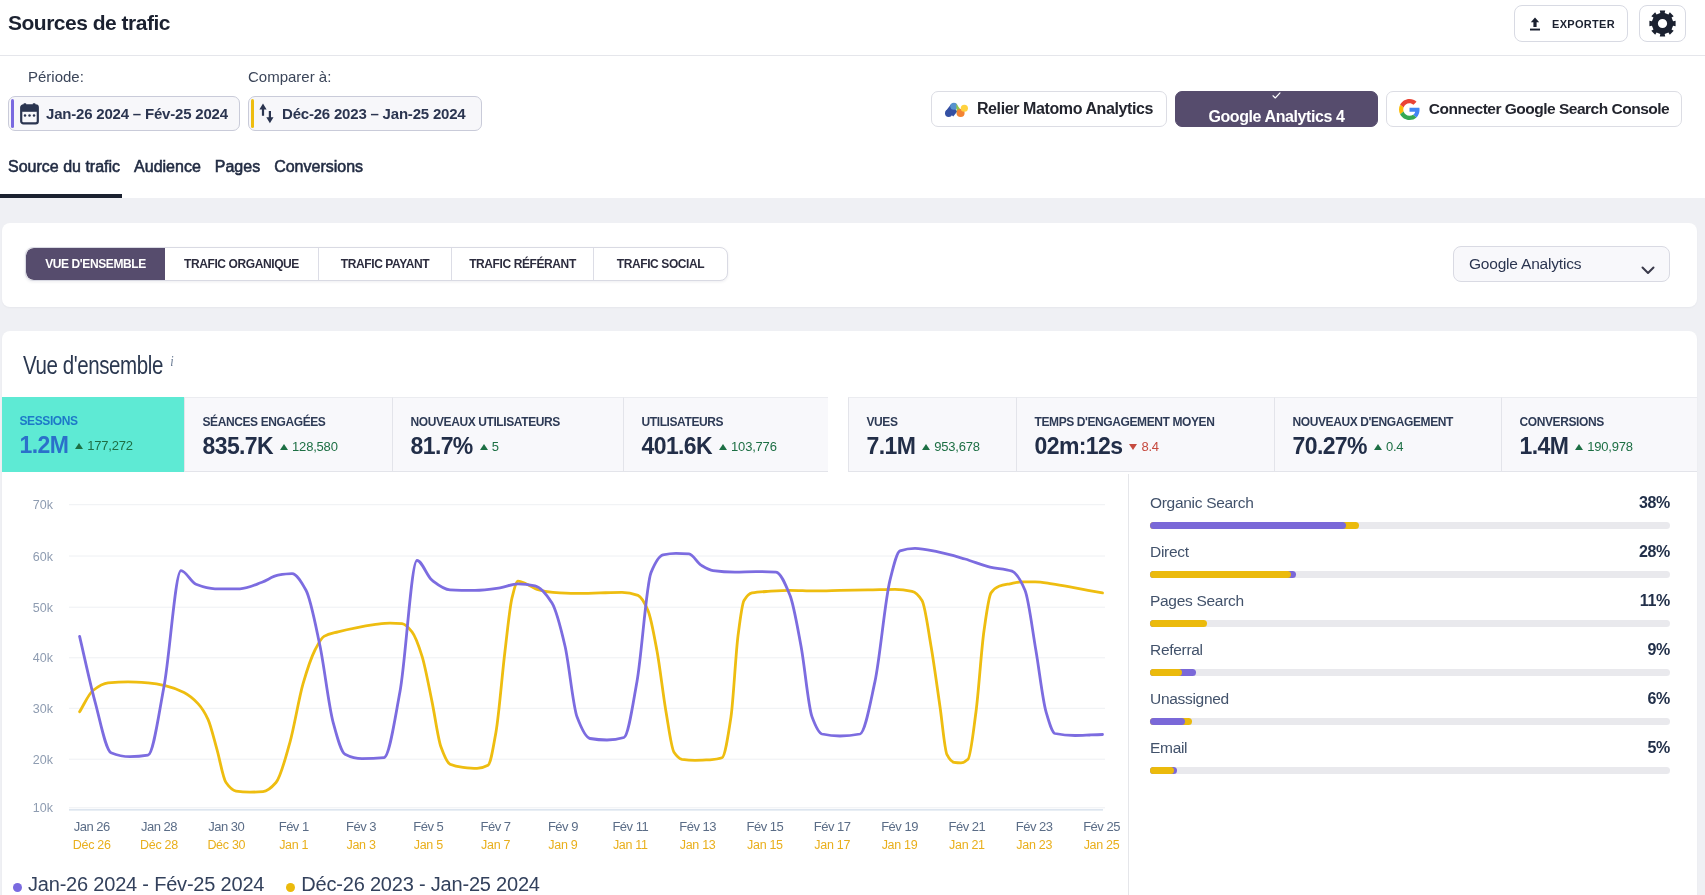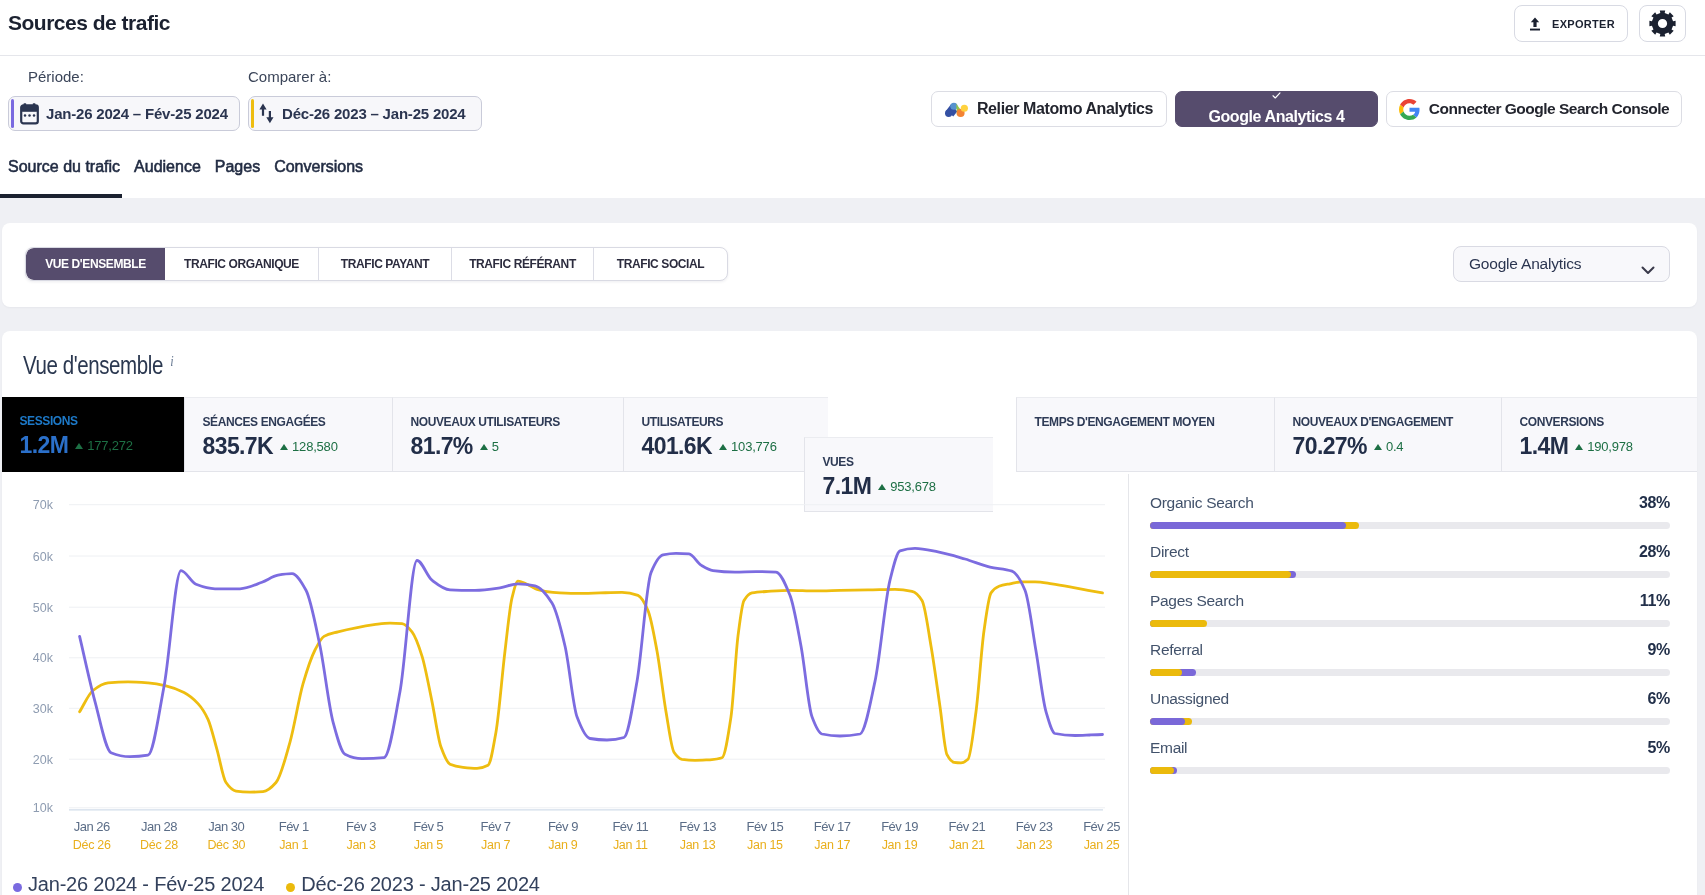--- a/index.html
+++ b/index.html
@@ -37,7 +37,7 @@
 .vinfo { font-family:"Liberation Serif", serif; font-style:italic; font-size:15px; color:#6a7b94; vertical-align:8px; margin-left:9px; font-weight:400;}
 .mcell { position:absolute; top:397px; height:75px; background:#f8f8fb; border-left:1px solid #e3e4ea;
   border-bottom:1px solid #e3e4ea; border-top:1px solid #ebecf0; }
-.mcell.active { background:#000000; border:none; }
+.mcell.active { background:#5eead4; border:none; }
 .mlabel { margin:17px 0 0 17.5px; font-size:12px; font-weight:700; color:#2e3b56; letter-spacing:-0.4px; white-space:nowrap;}
 .mcell.active .mlabel { color:#1d79c8; }
 .mrow { margin:4px 0 0 17.5px; display:flex; align-items:center; gap:7px; white-space:nowrap;}

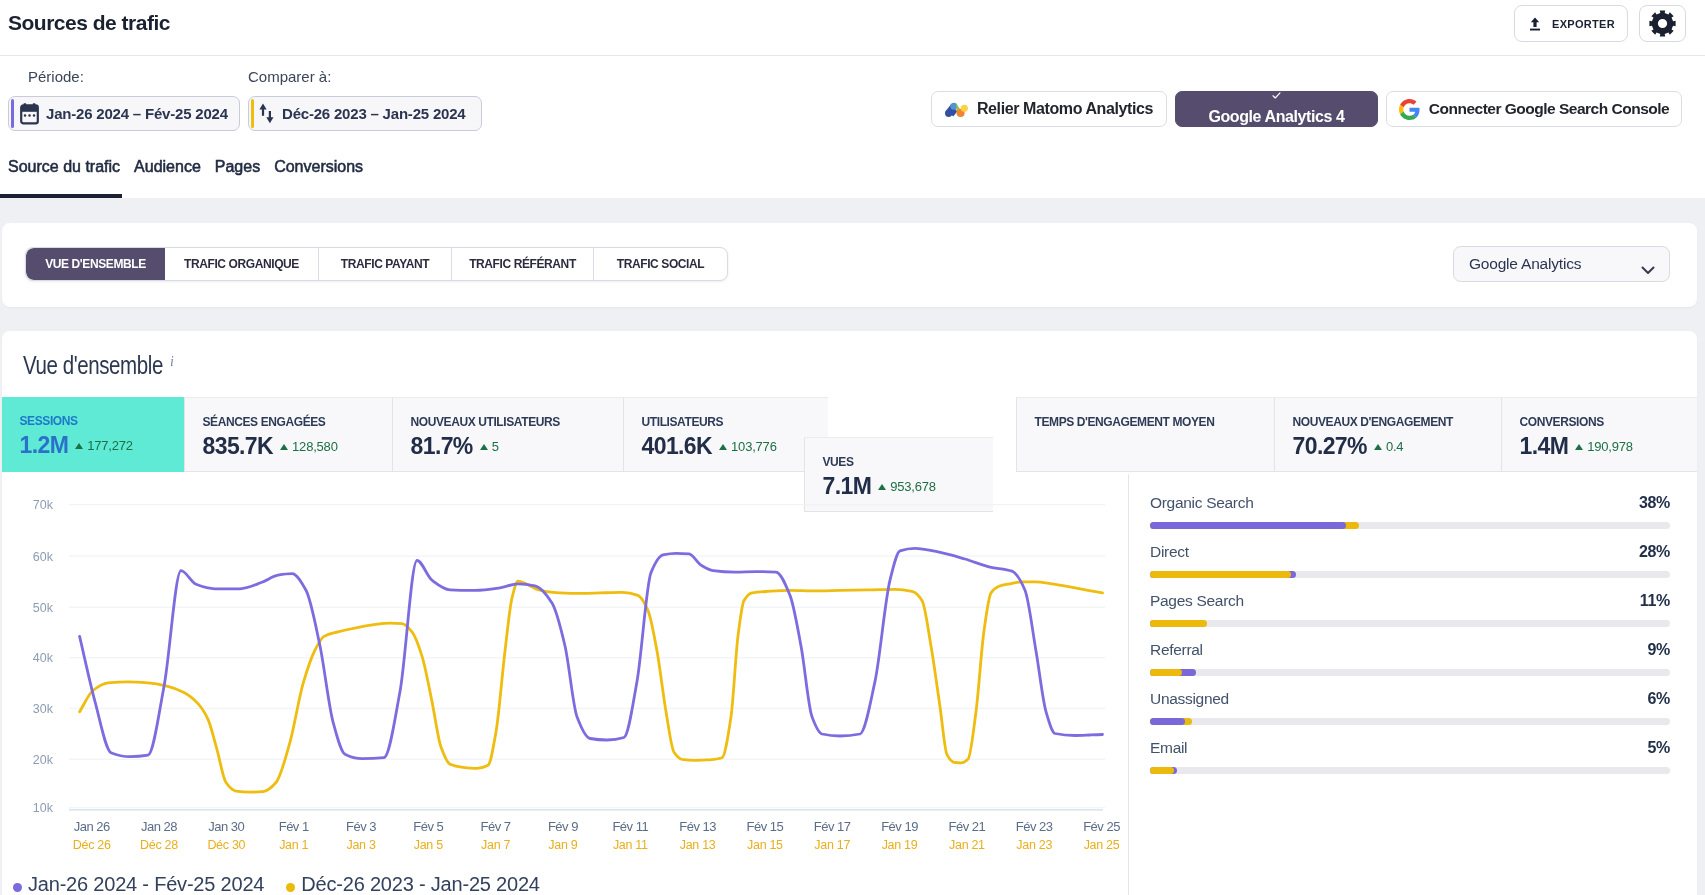--- a/index.html
+++ b/index.html
@@ -171,7 +171,7 @@
       <span class="delta up"><span class="tri-up"></span>103,776</span>
     </div>
 </div>
-<div class="mcell" style="left:804px;width:188.5px;margin-top:40px;">
+<div class="mcell" style="left:848px;width:188.5px;">
 <div class="mlabel">VUES</div>
 <div class="mrow">
       <span class="mval">7.1M</span>

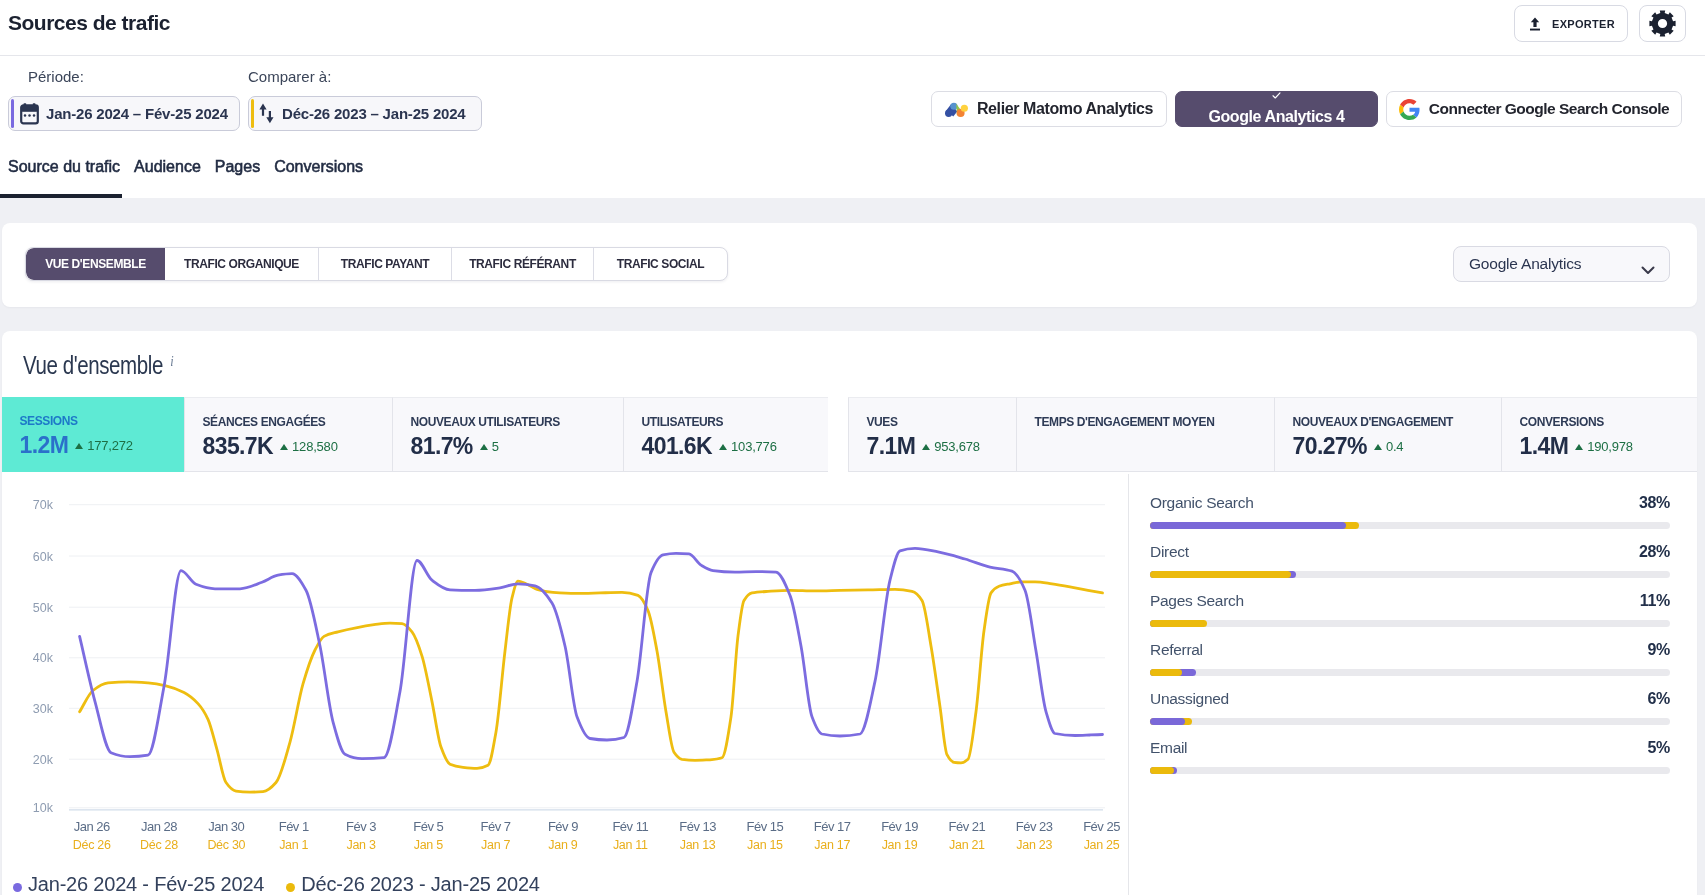--- a/index.html
+++ b/index.html
@@ -180,6 +180,10 @@
 </div>
 <div class="mcell" style="left:1016px;width:258px;">
 <div class="mlabel">TEMPS D'ENGAGEMENT MOYEN</div>
+<div class="mrow">
+      <span class="mval">02m:12s</span>
+      <span class="delta down"><span class="tri-down"></span>8.4</span>
+    </div>
 </div>
 <div class="mcell" style="left:1274px;width:227px;">
 <div class="mlabel">NOUVEAUX D'ENGAGEMENT</div>

